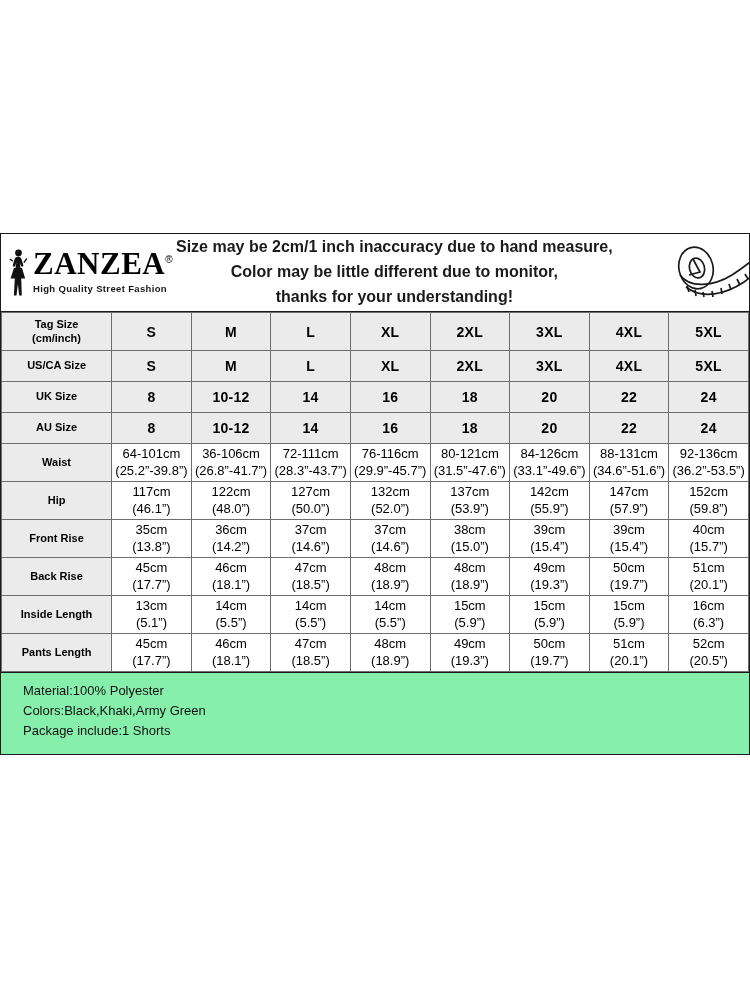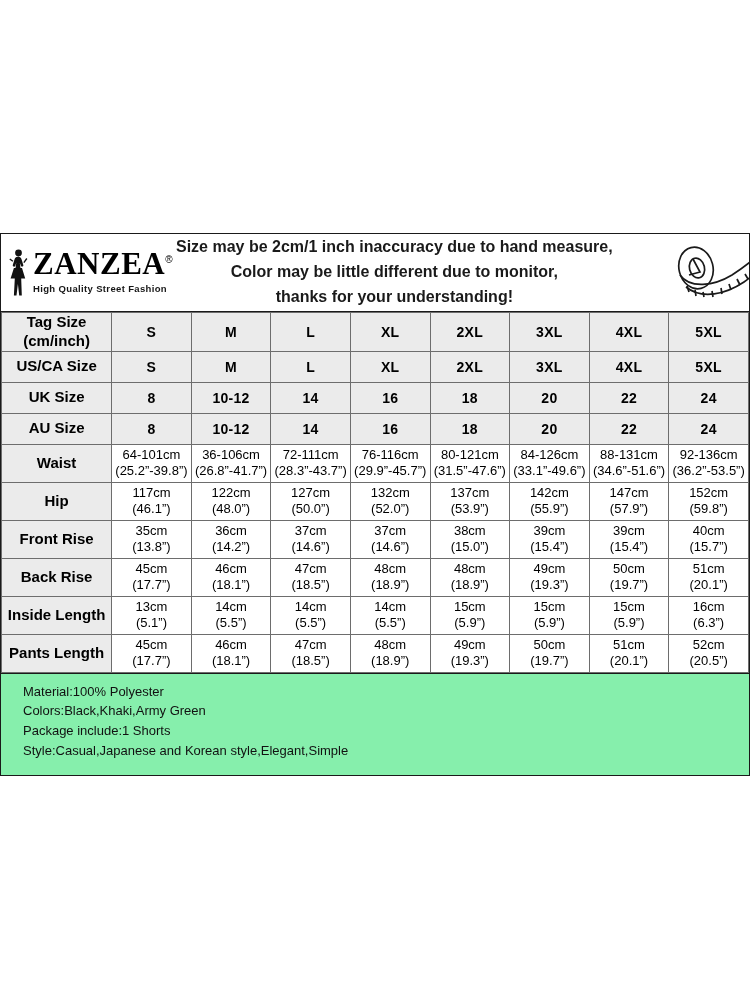--- a/index.html
+++ b/index.html
@@ -113,7 +113,7 @@
   table.size-table td.rowlabel {
     background: #ebebeb;
     font-weight: 700;
-    font-size: 15px;
+    font-size: 11px;
     line-height: 1.25;
   }
   tr.headrow td {

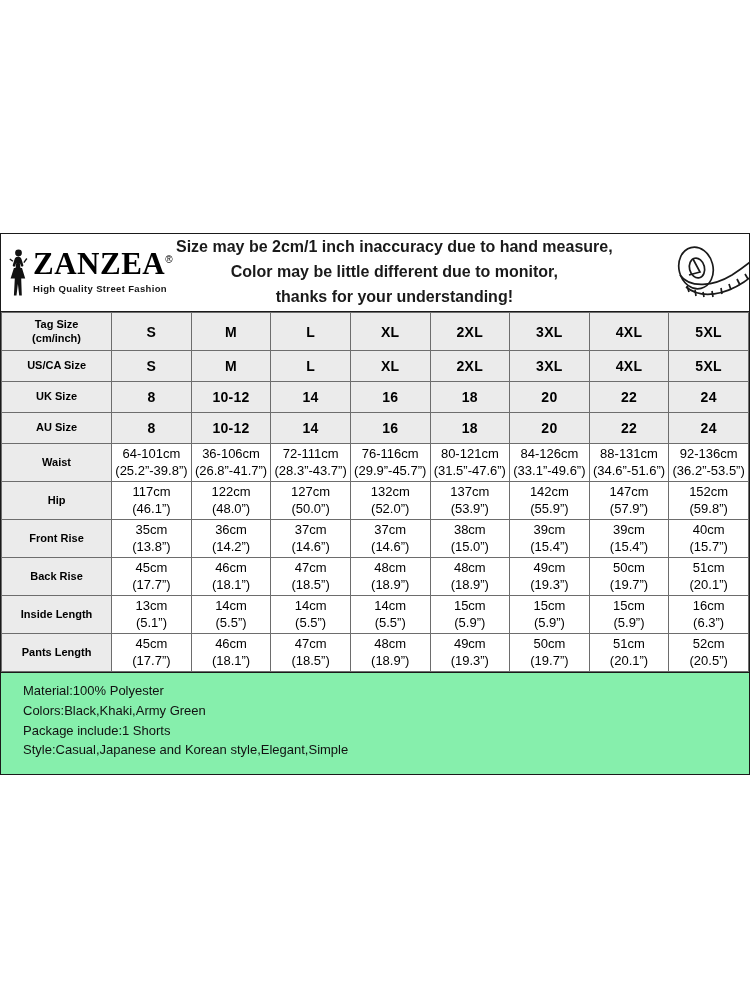--- a/index.html
+++ b/index.html
@@ -468,7 +468,6 @@
     <div>Material:100% Polyester</div>
     <div>Colors:Black,Khaki,Army Green</div>
     <div>Package include:1 Shorts</div>
-    <div>Style:Casual,Japanese and Korean style,Elegant,Simple</div>
   </div>
 
 </div>

